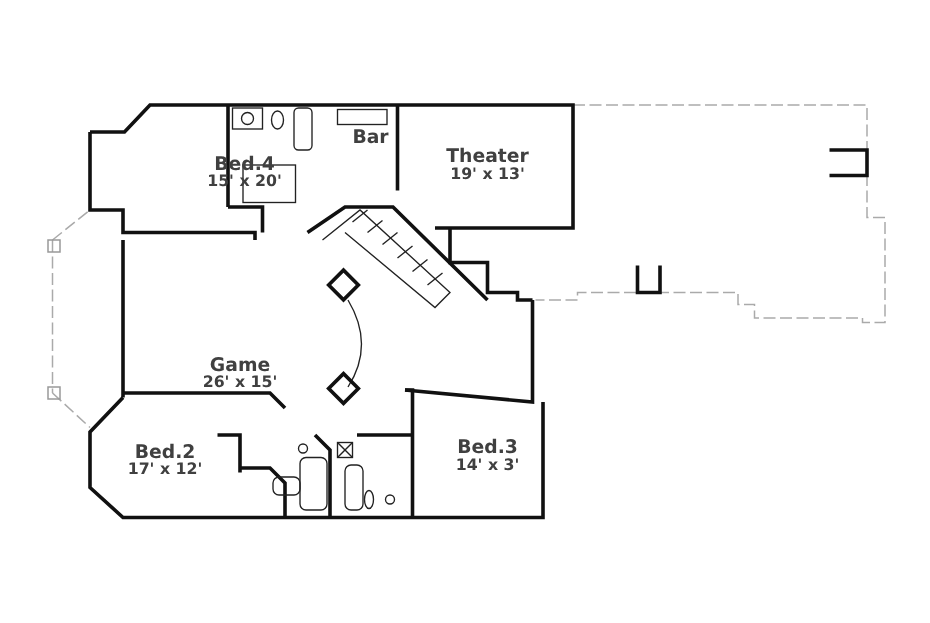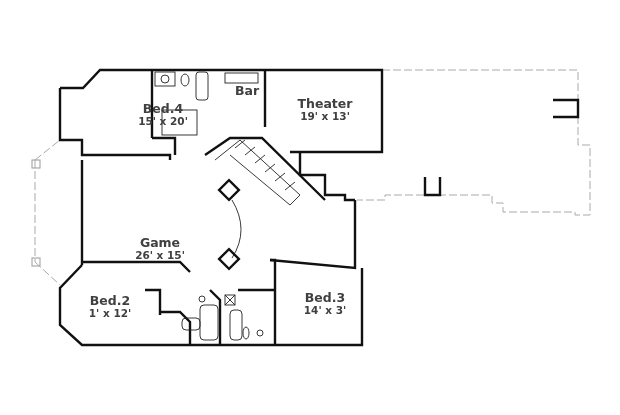--- a/index.html
+++ b/index.html
@@ -103,7 +103,7 @@
 </div>
 <div class="room-label" style="left:80px; top:294px; width:60px;">
   <span class="room-name">Bed.2</span>
-  <span class="room-dim">1' x 12'</span>
+  <span class="room-dim">17' x 12'</span>
 </div>
 <div class="room-label" style="left:295px; top:291px; width:60px;">
   <span class="room-name">Bed.3</span>

